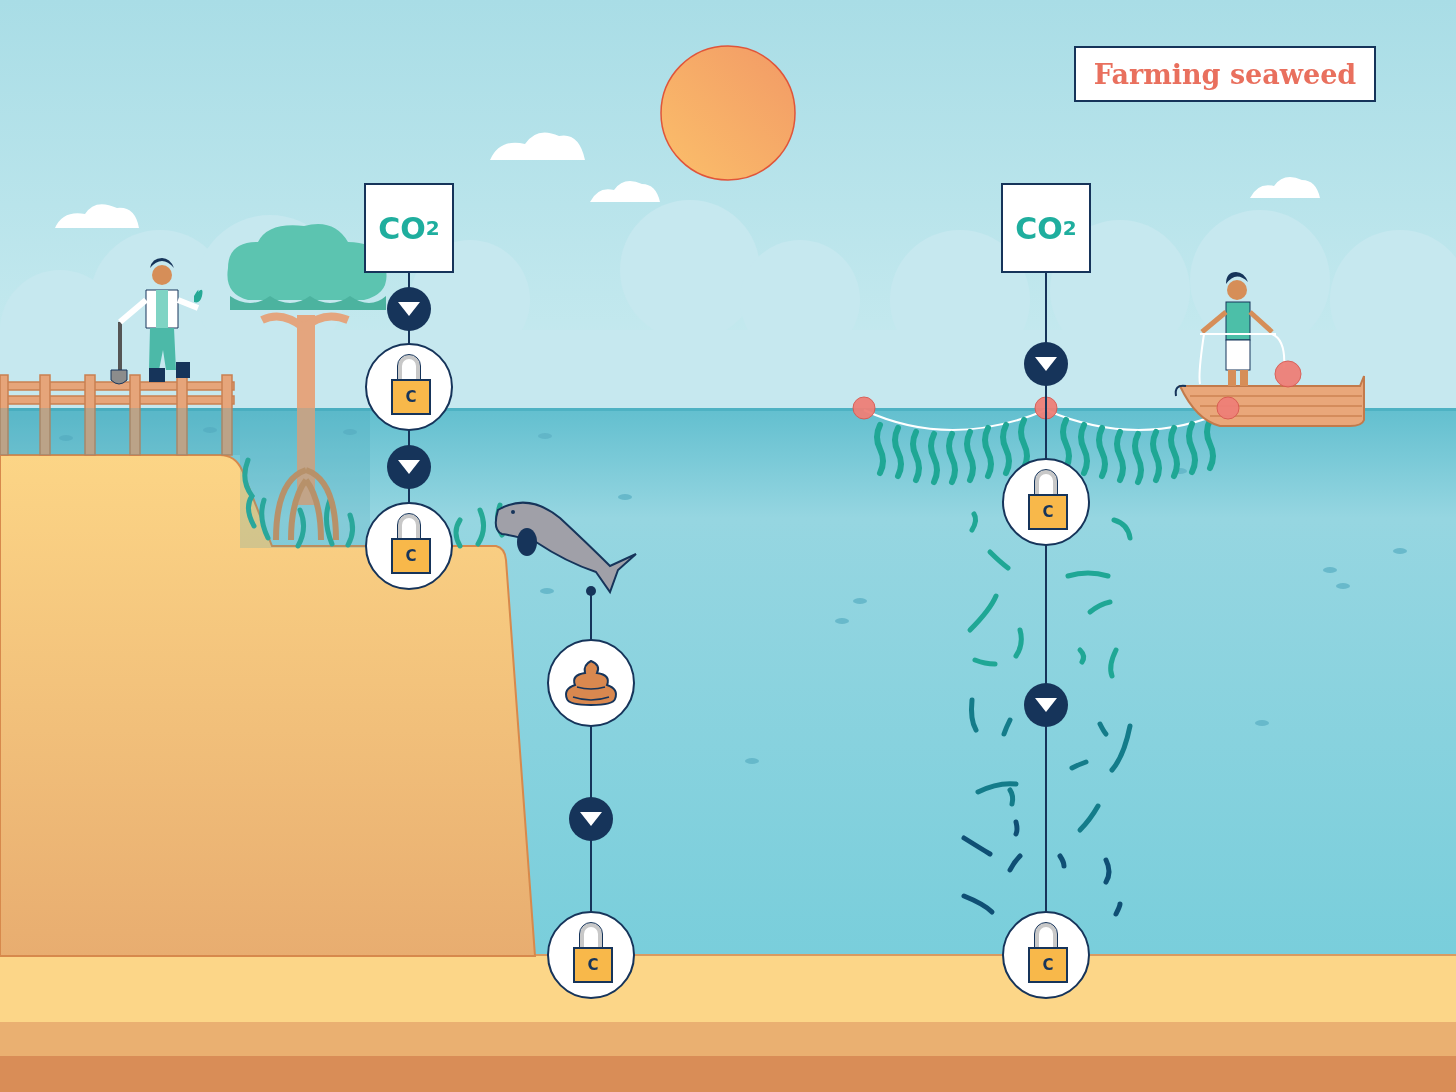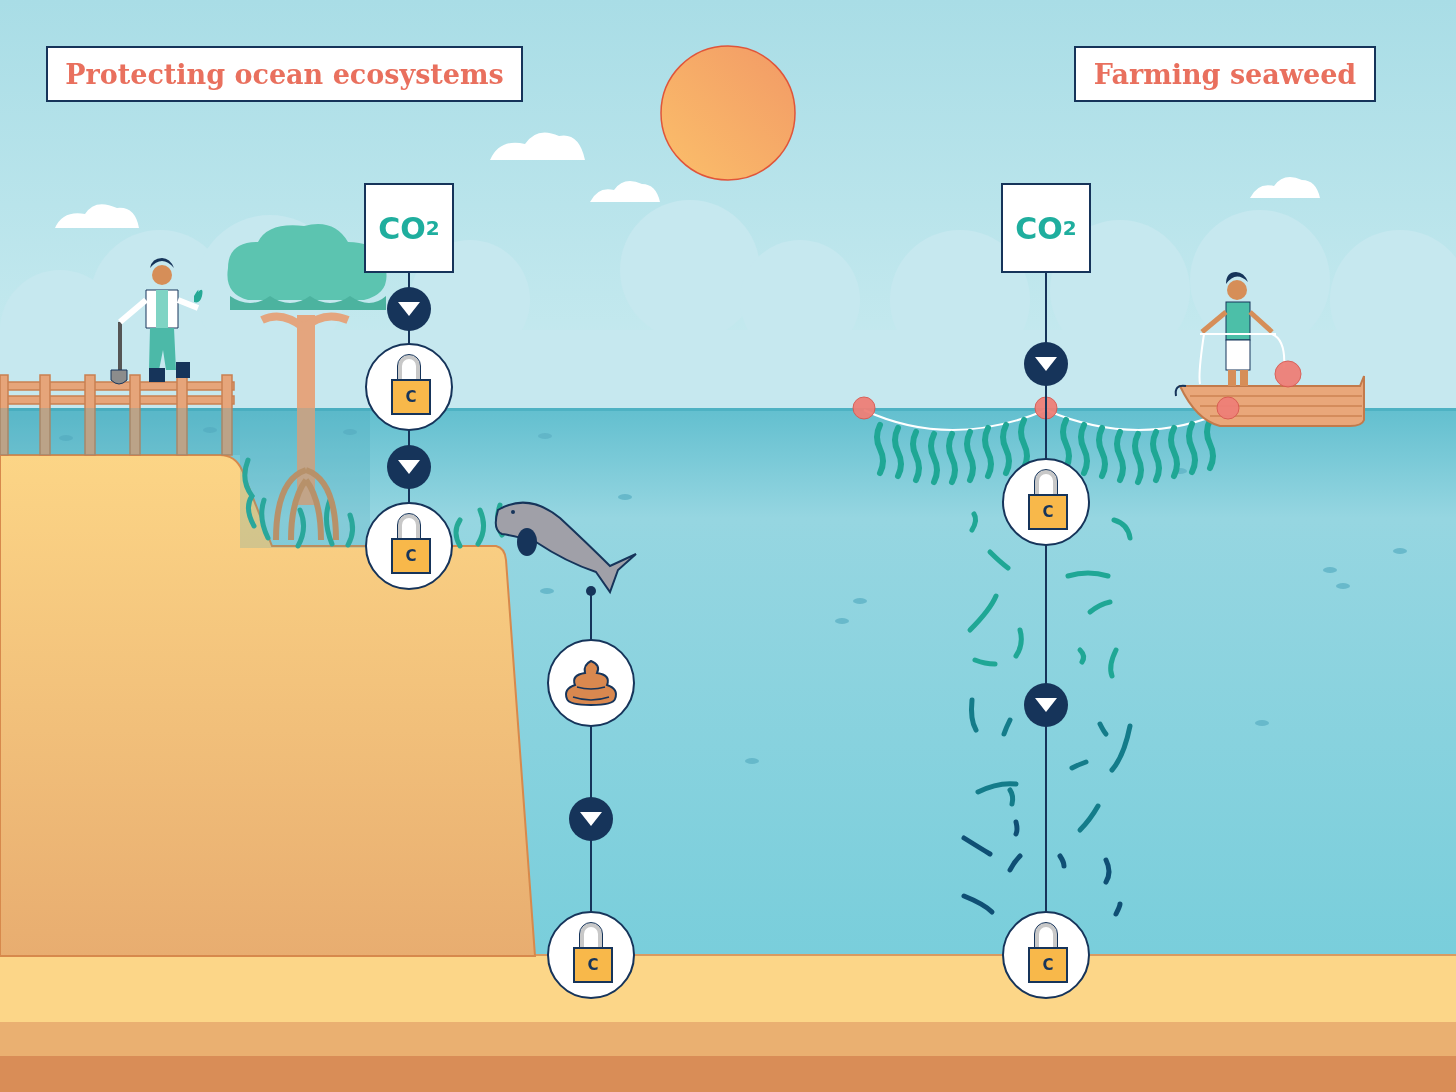--- a/index.html
+++ b/index.html
@@ -233,7 +233,6 @@
   </g>
 </svg>
 
-<div class="label-box" style="left:46px;top:46px;width:477px;height:56px;">Protecting ocean ecosystems</div>
 <div class="label-box" style="left:1074px;top:46px;width:302px;height:56px;">Farming seaweed</div>
 
 <div class="vline" style="left:408px;top:272px;height:276px;"></div>

